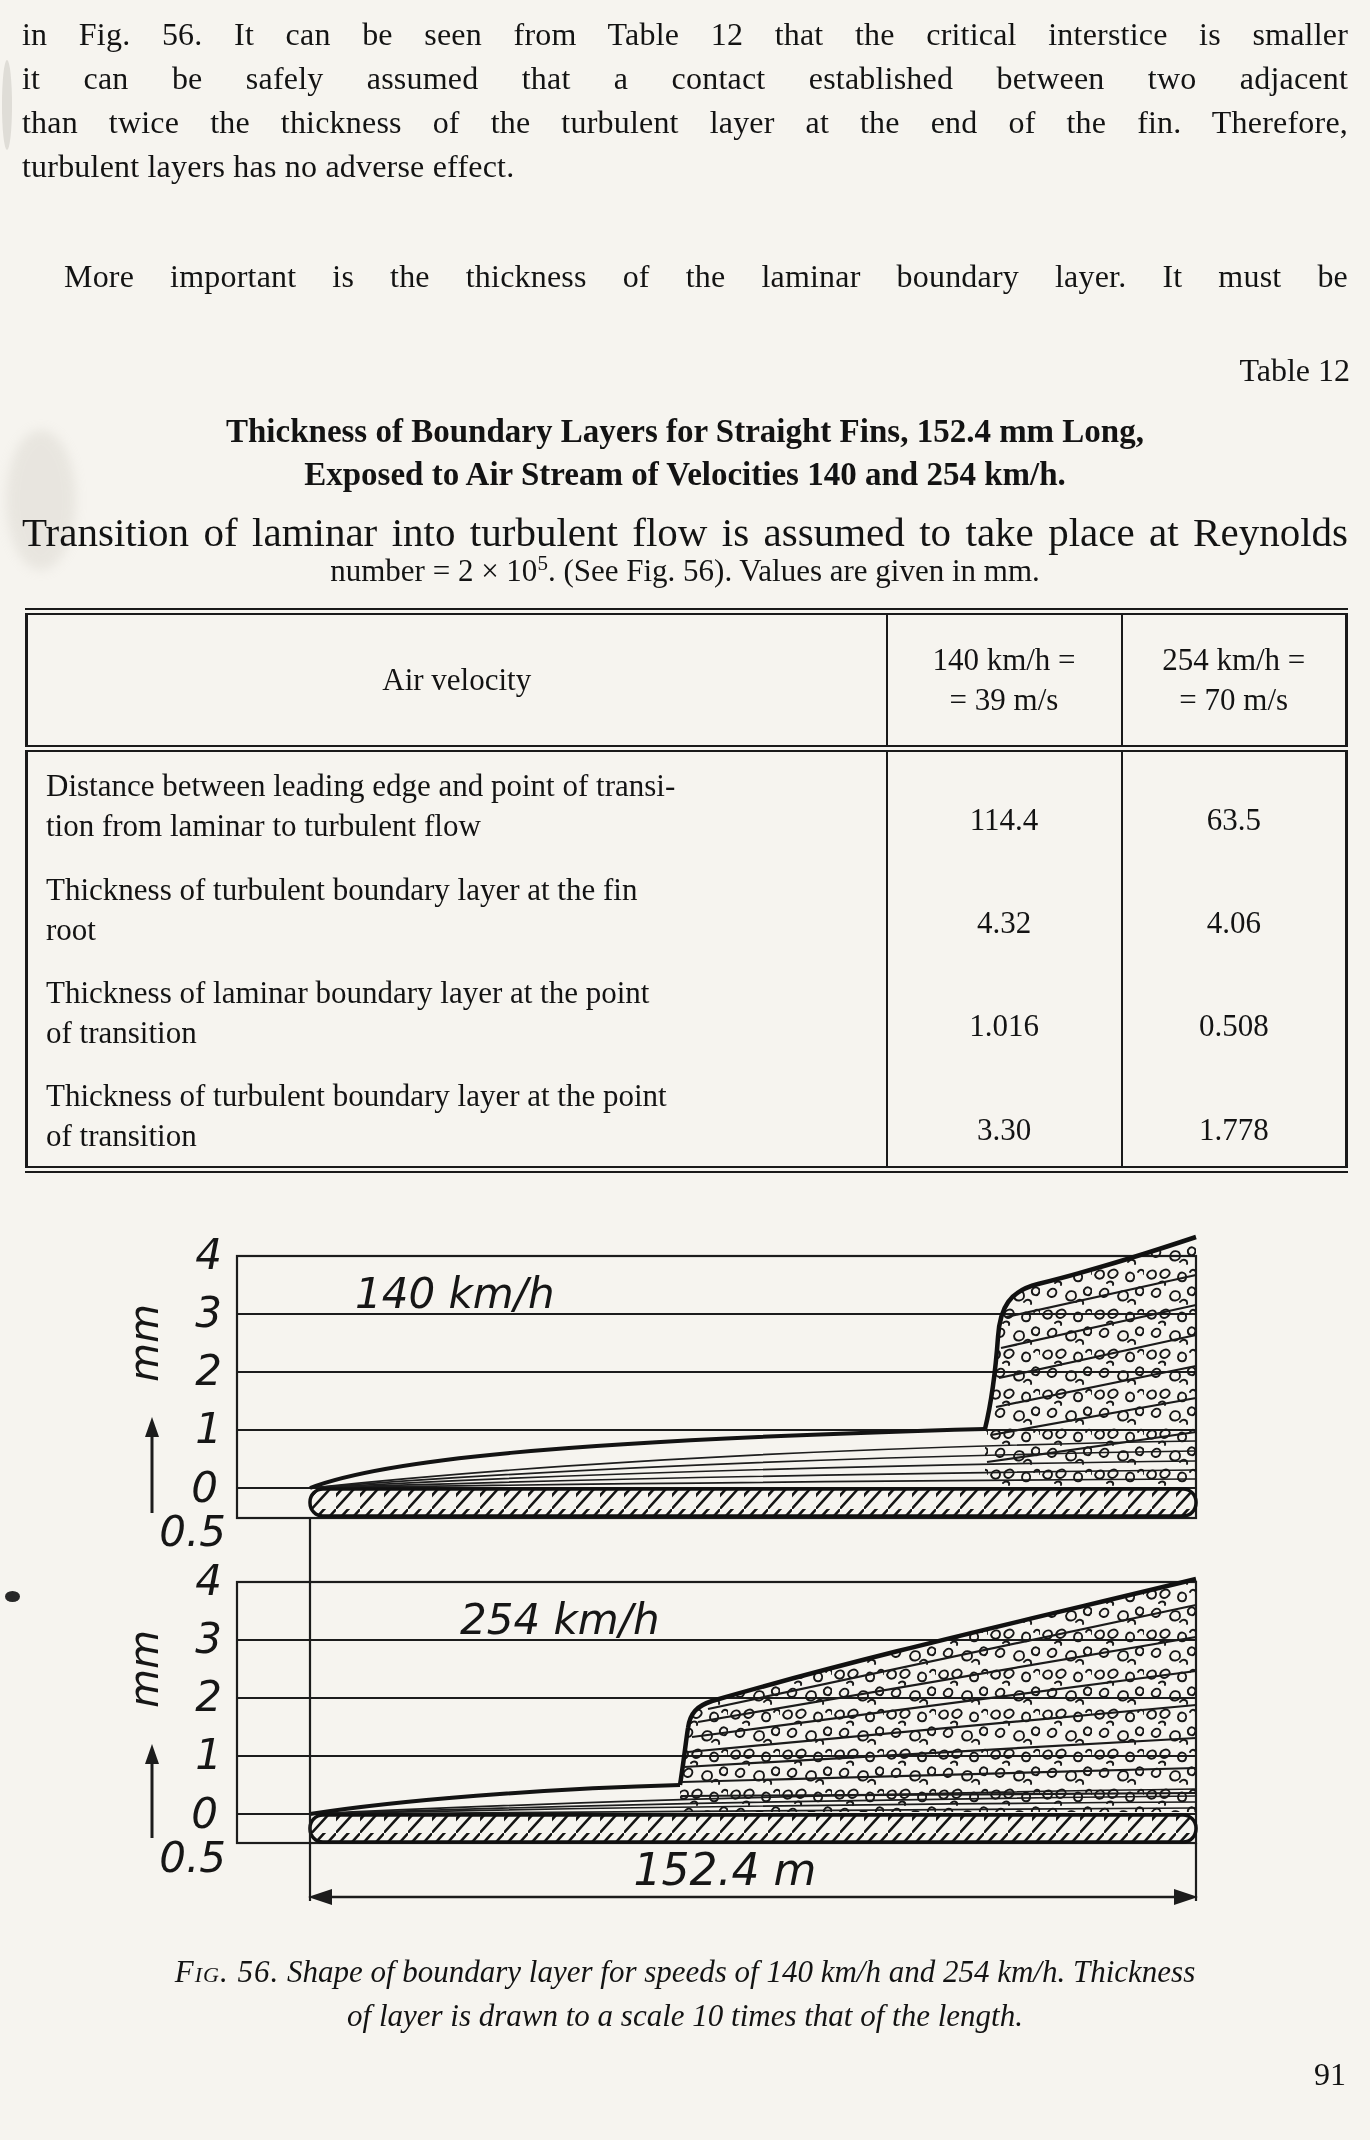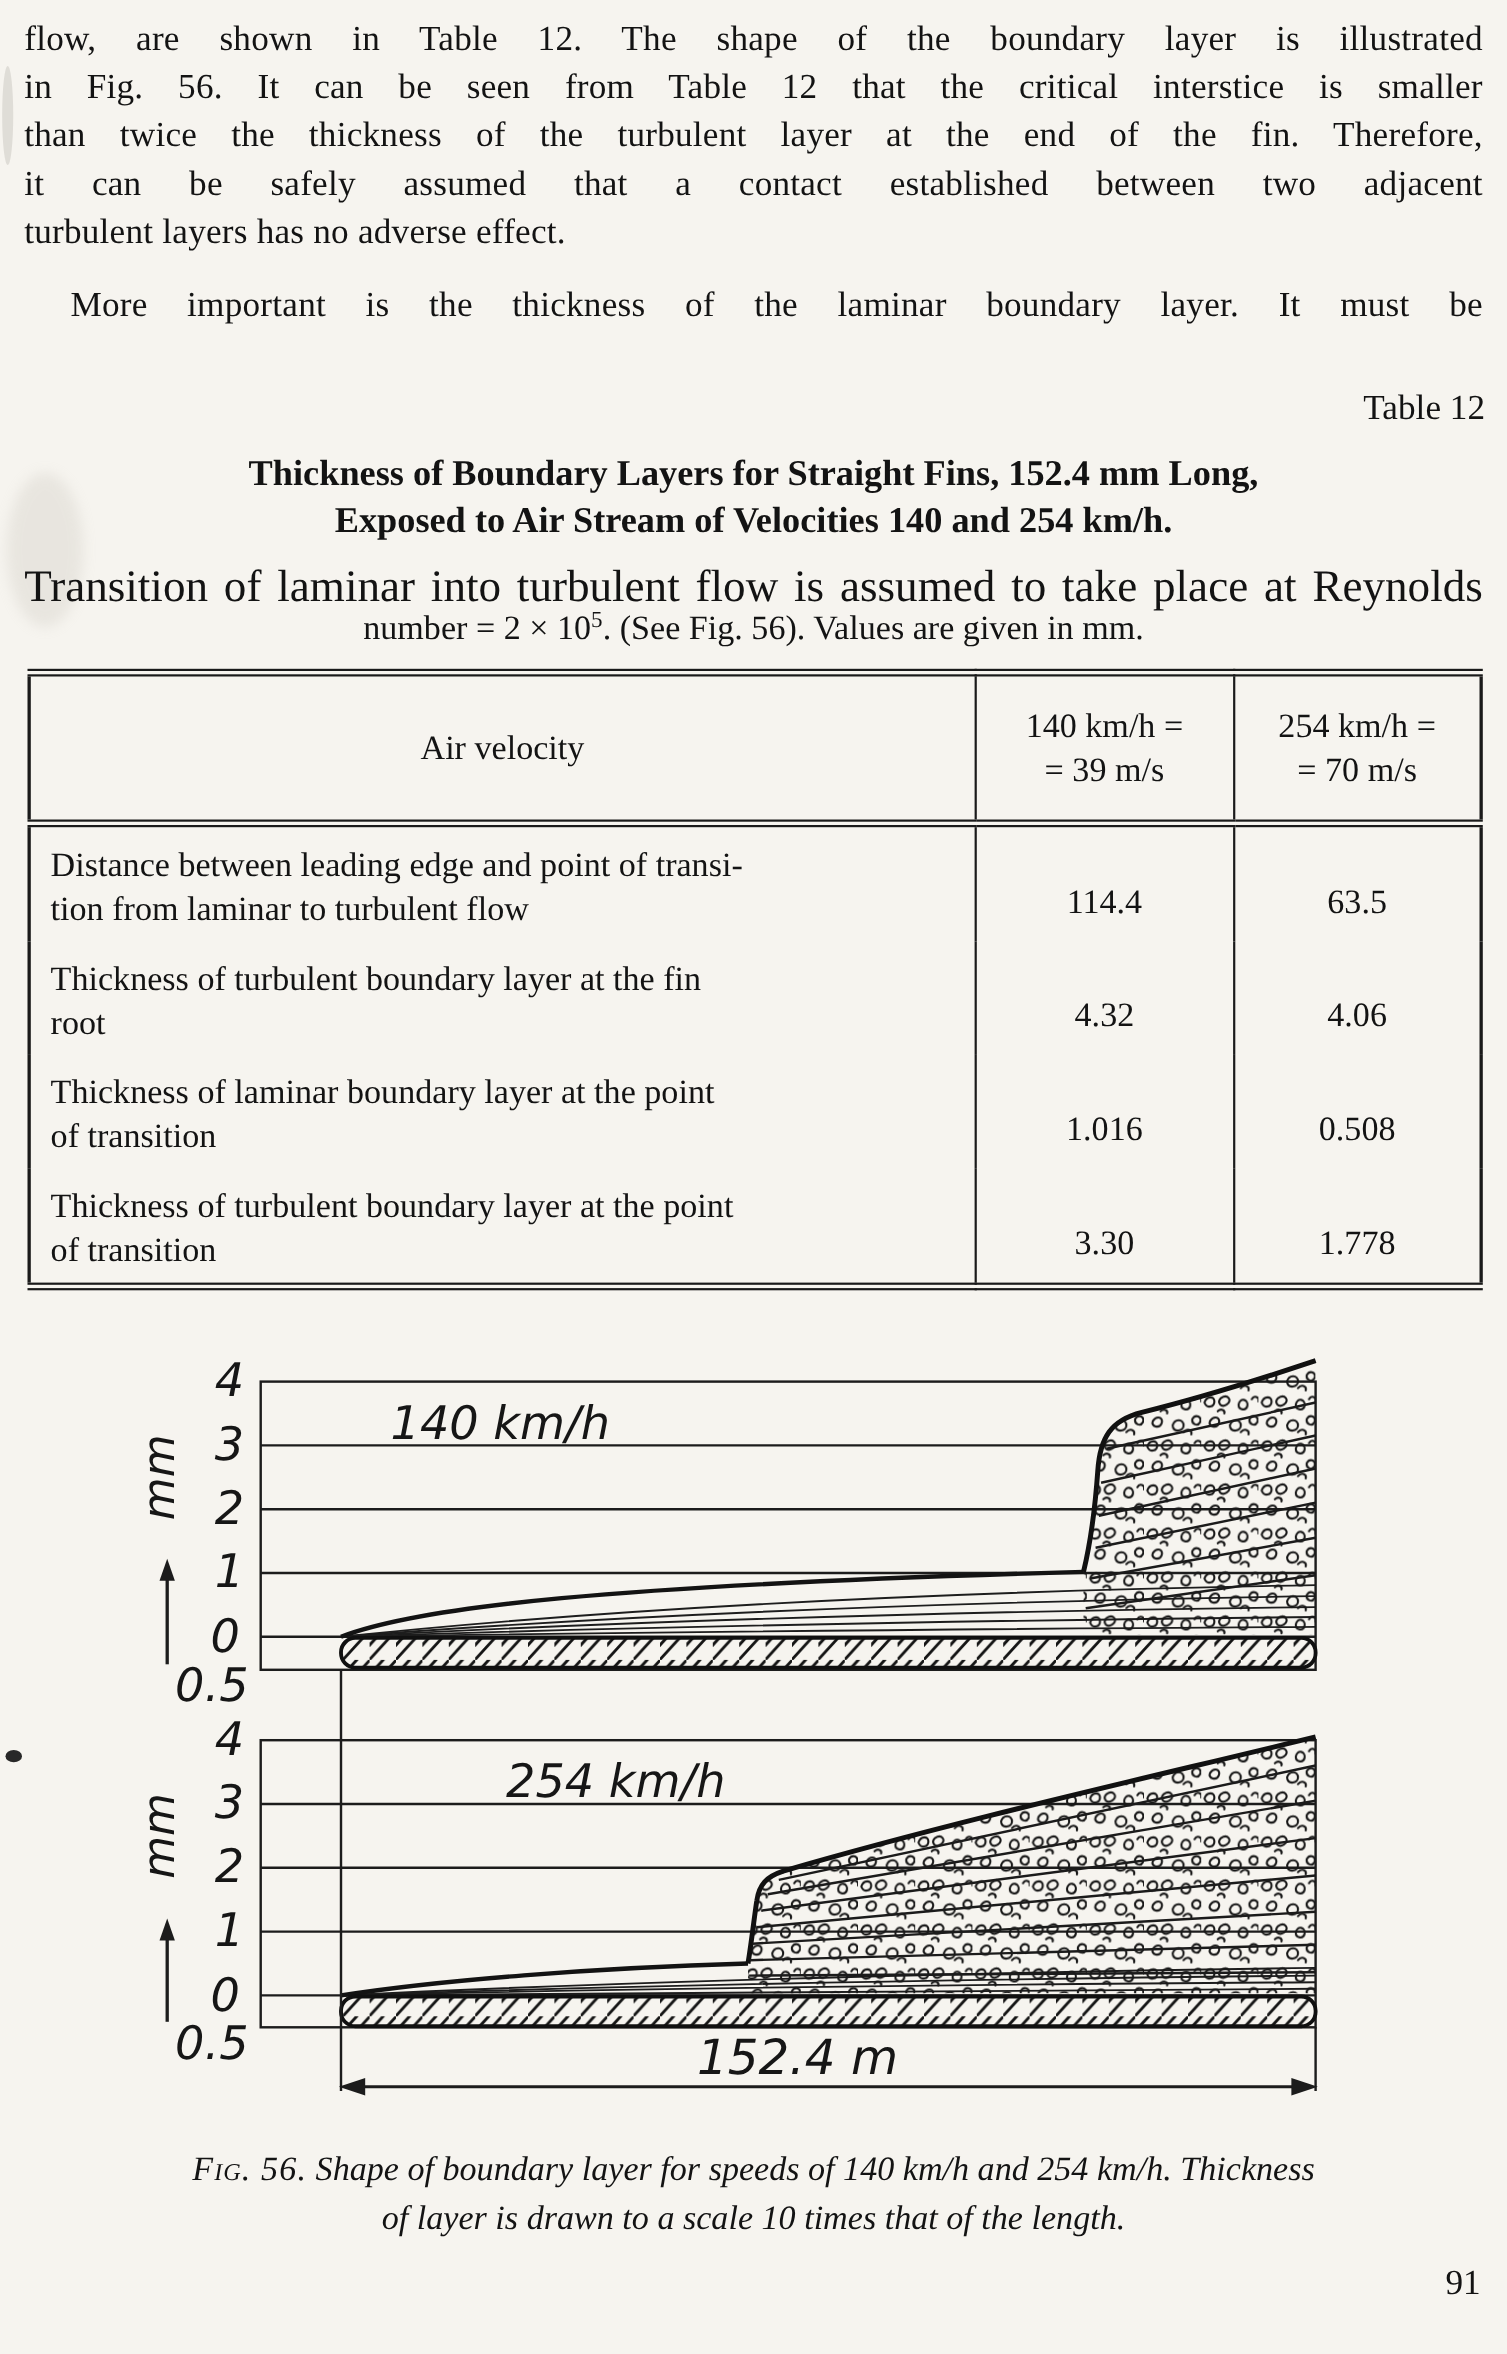--- a/index.html
+++ b/index.html
@@ -48,7 +48,6 @@
 <div class="page-noise" style="left:5px;top:1591px;width:15px;height:11px;background:#1c1c1c;opacity:.95;"></div>
 
 <div class="txt" style="top:12px;">
-  <div class="jline">flow, are shown in Table 12. The shape of the boundary layer is illustrated</div>
   <div class="jline">in Fig. 56. It can be seen from Table 12 that the critical interstice is smaller</div>
   <div class="jline">than twice the thickness of the turbulent layer at the end of the fin. Therefore,</div>
   <div class="jline">it can be safely assumed that a contact established between two adjacent</div>

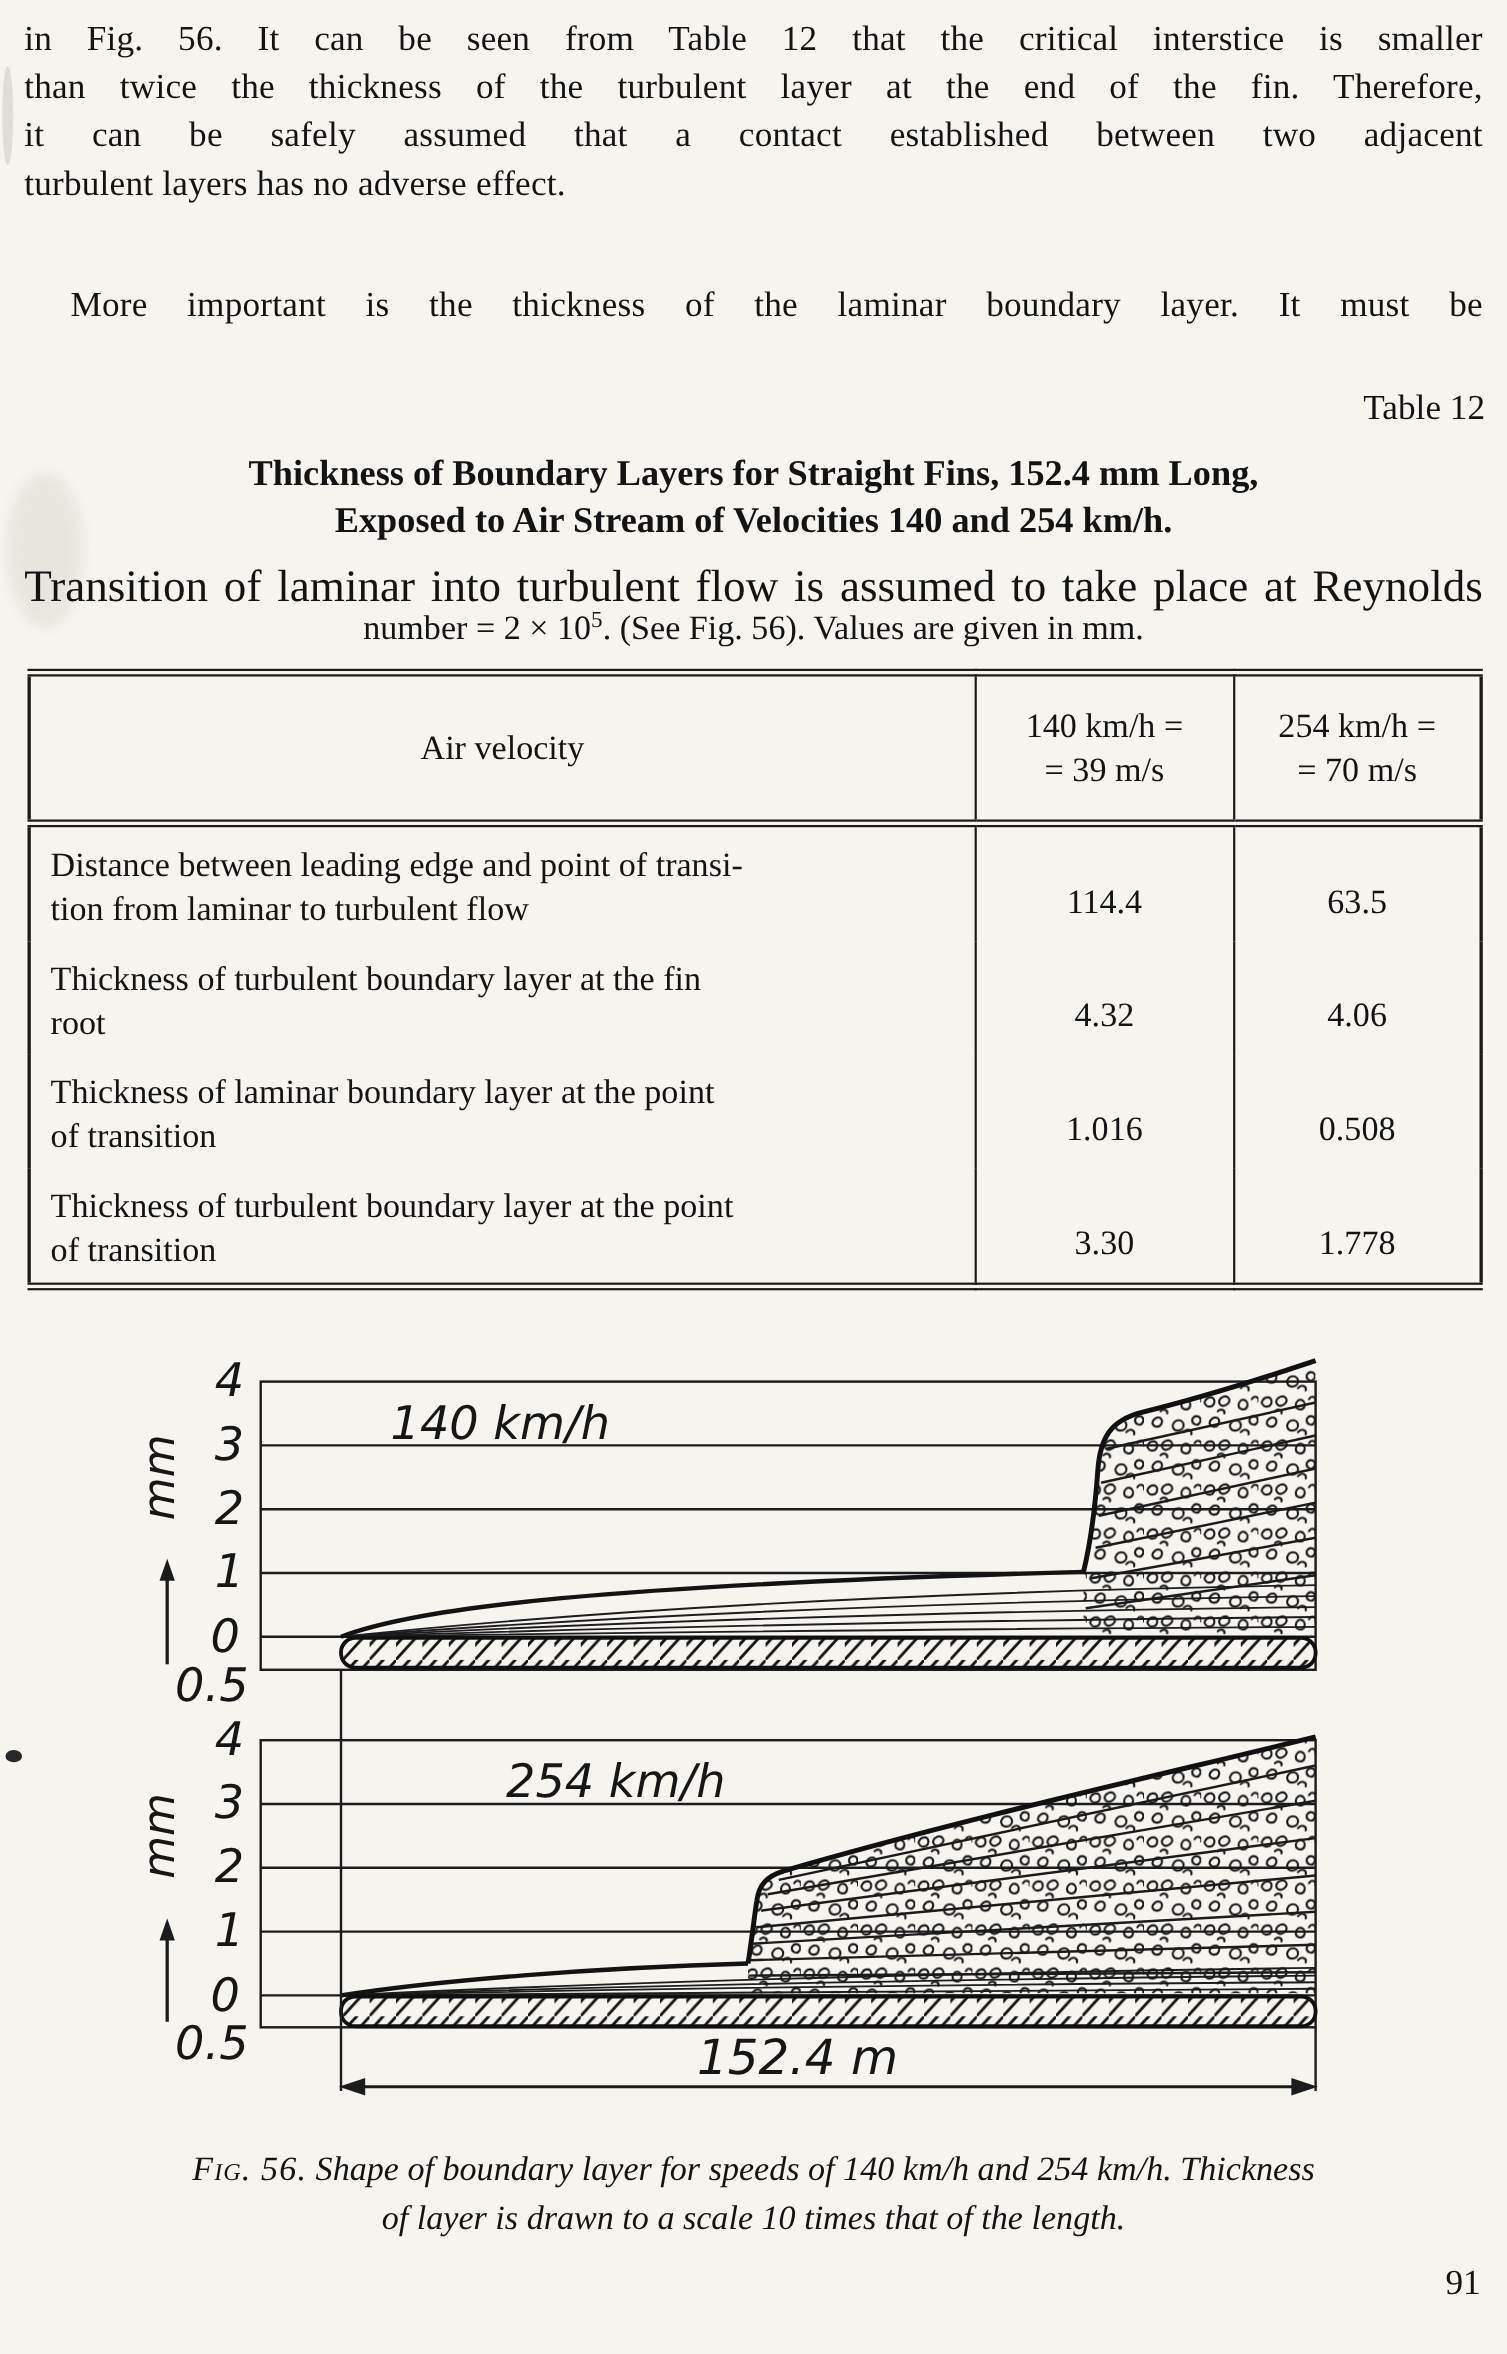--- a/index.html
+++ b/index.html
@@ -49,8 +49,8 @@
 
 <div class="txt" style="top:12px;">
   <div class="jline">in Fig. 56. It can be seen from Table 12 that the critical interstice is smaller</div>
+  <div class="jline">it can be safely assumed that a contact established between two adjacent</div>
   <div class="jline">than twice the thickness of the turbulent layer at the end of the fin. Therefore,</div>
-  <div class="jline">it can be safely assumed that a contact established between two adjacent</div>
   <div class="jline last">turbulent layers has no adverse effect.</div>
 </div>
 <div class="txt jline indent" style="top:254px;">More important is the thickness of the laminar boundary layer. It must be</div>

